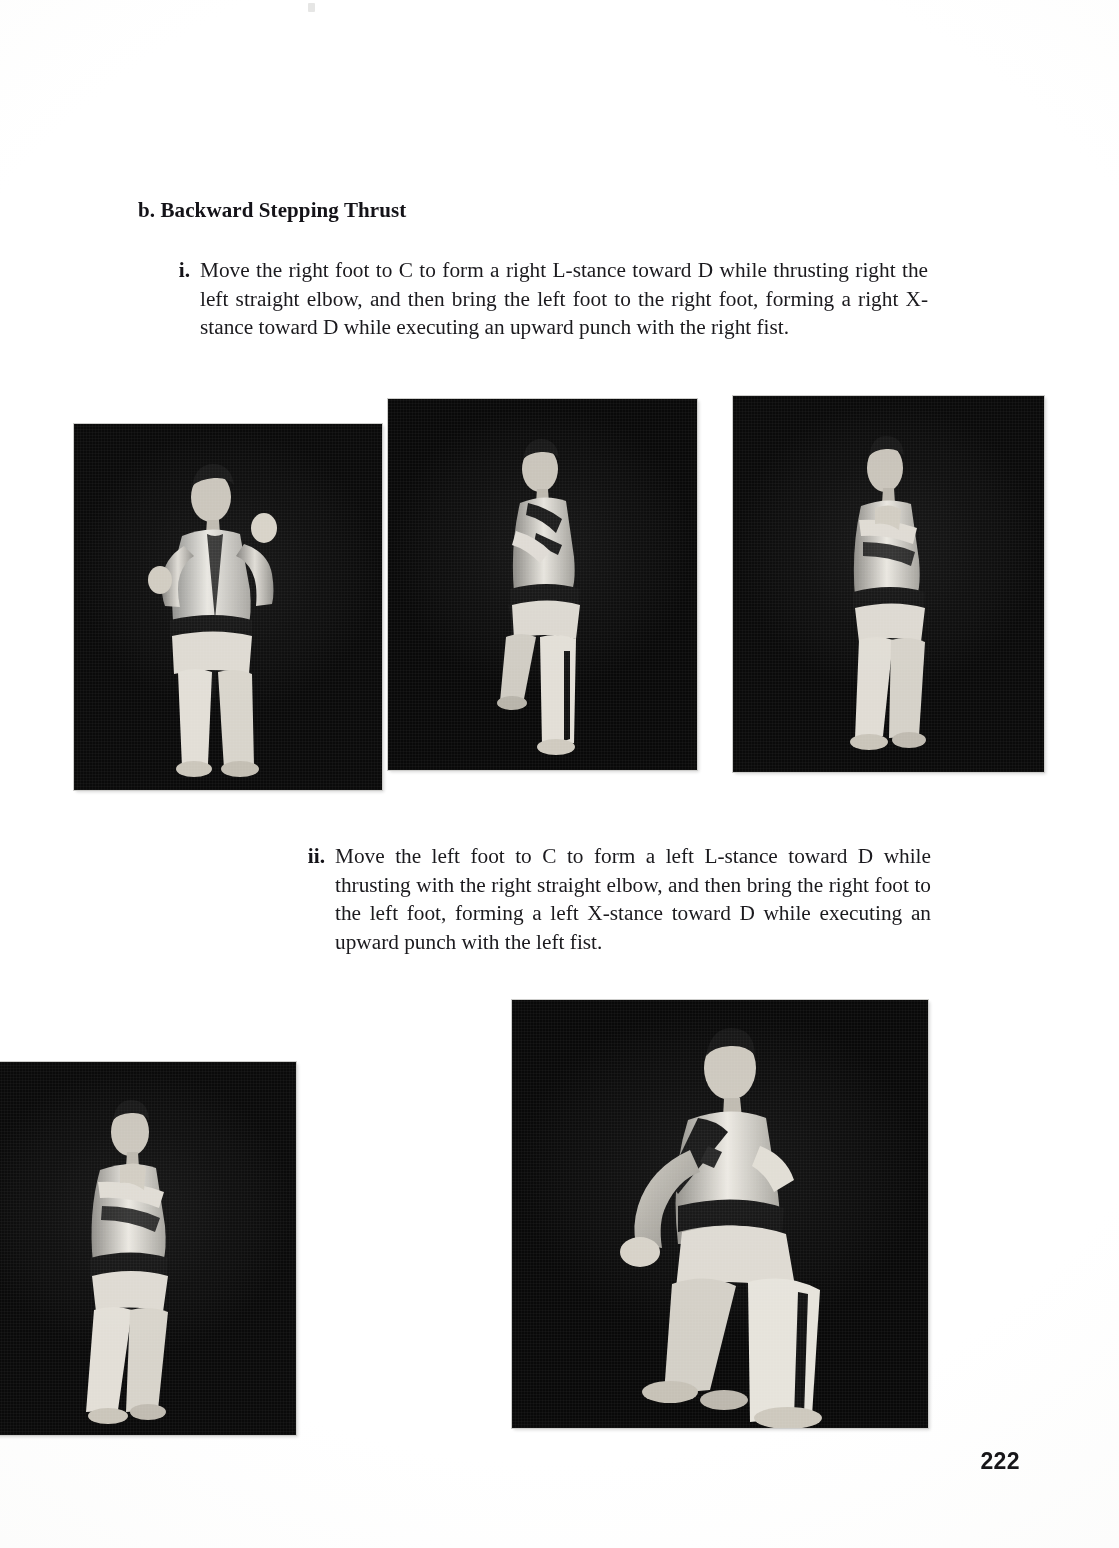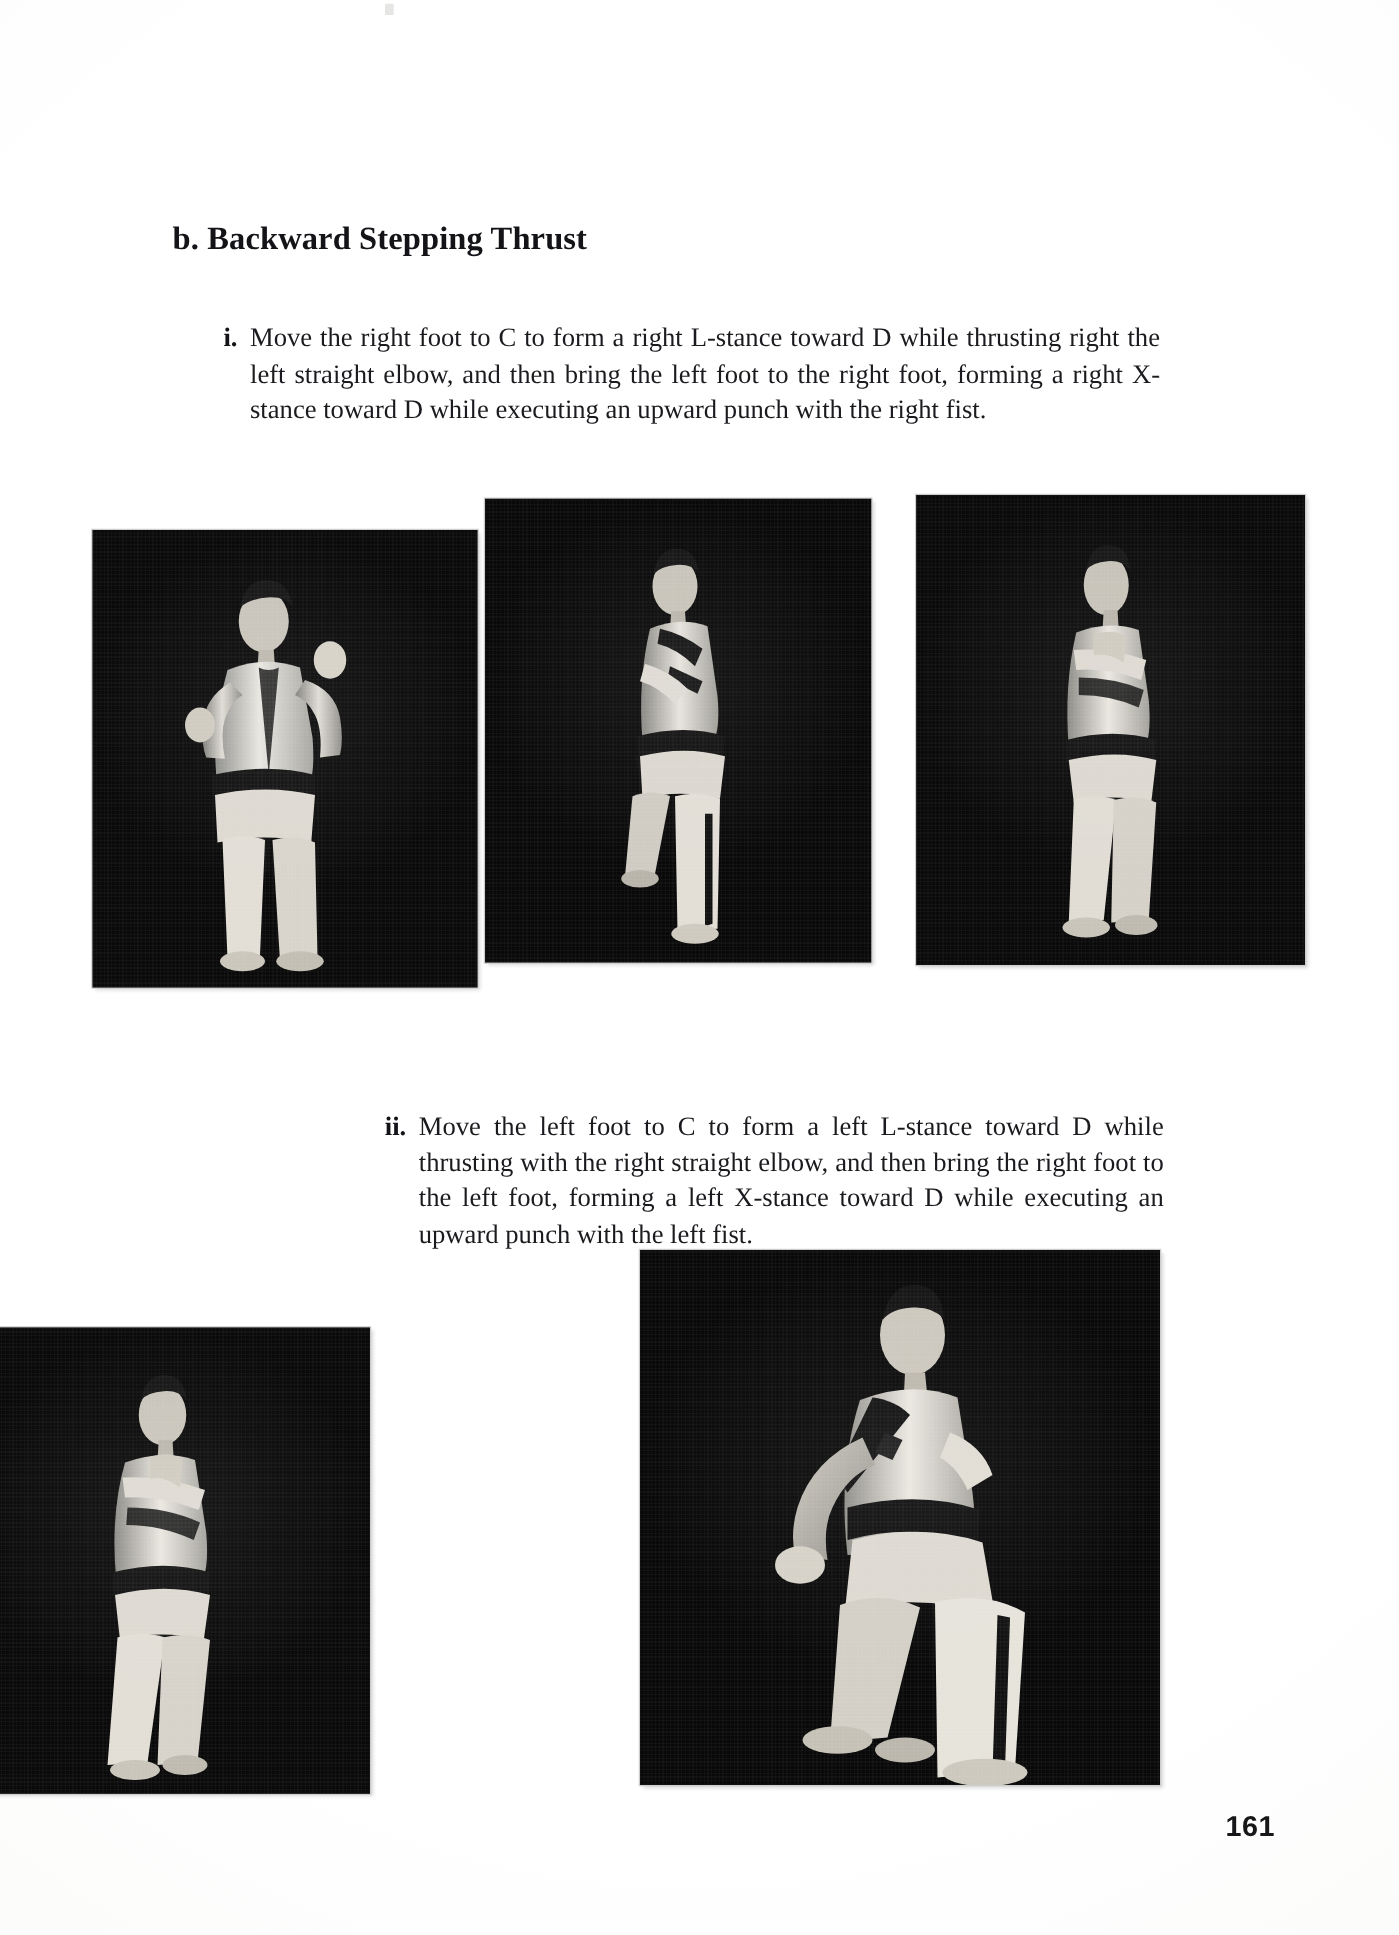--- a/index.html
+++ b/index.html
@@ -37,8 +37,8 @@
   .heading {
     position: absolute;
     left: 138px;
-    top: 176px;
-    font-size: 26px;
+    top: 198px;
+    font-size: 21px;
     font-weight: bold;
     letter-spacing: .1px;
     white-space: nowrap;

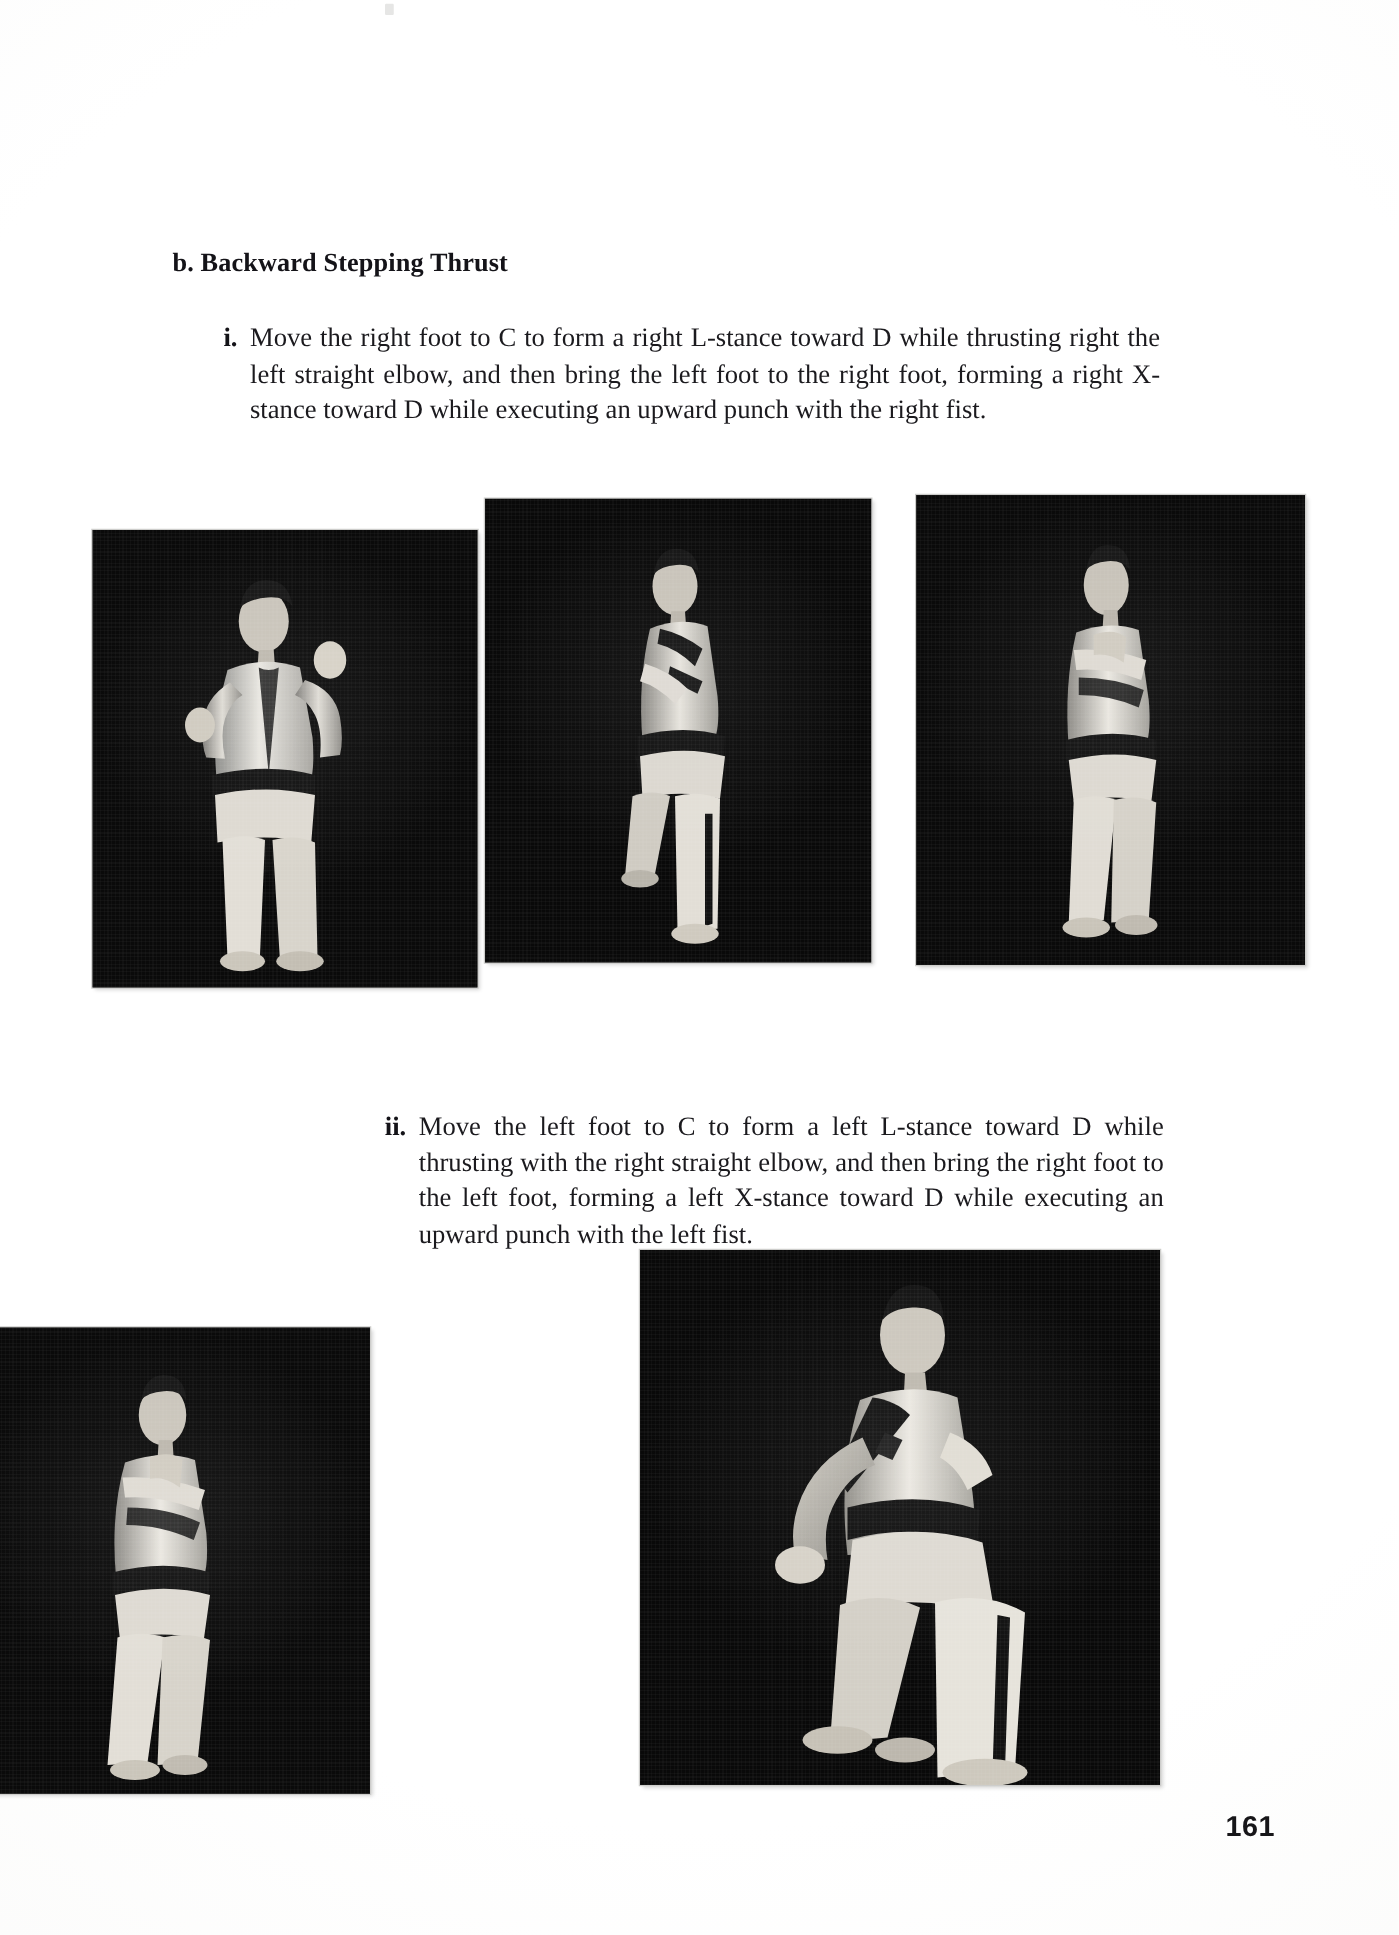--- a/index.html
+++ b/index.html
@@ -76,7 +76,6 @@
     left: 335px;
     top: 842px;
     width: 596px;
-    margin-top: 45px;
   }
   #para-ii .marker {
     left: -42px;

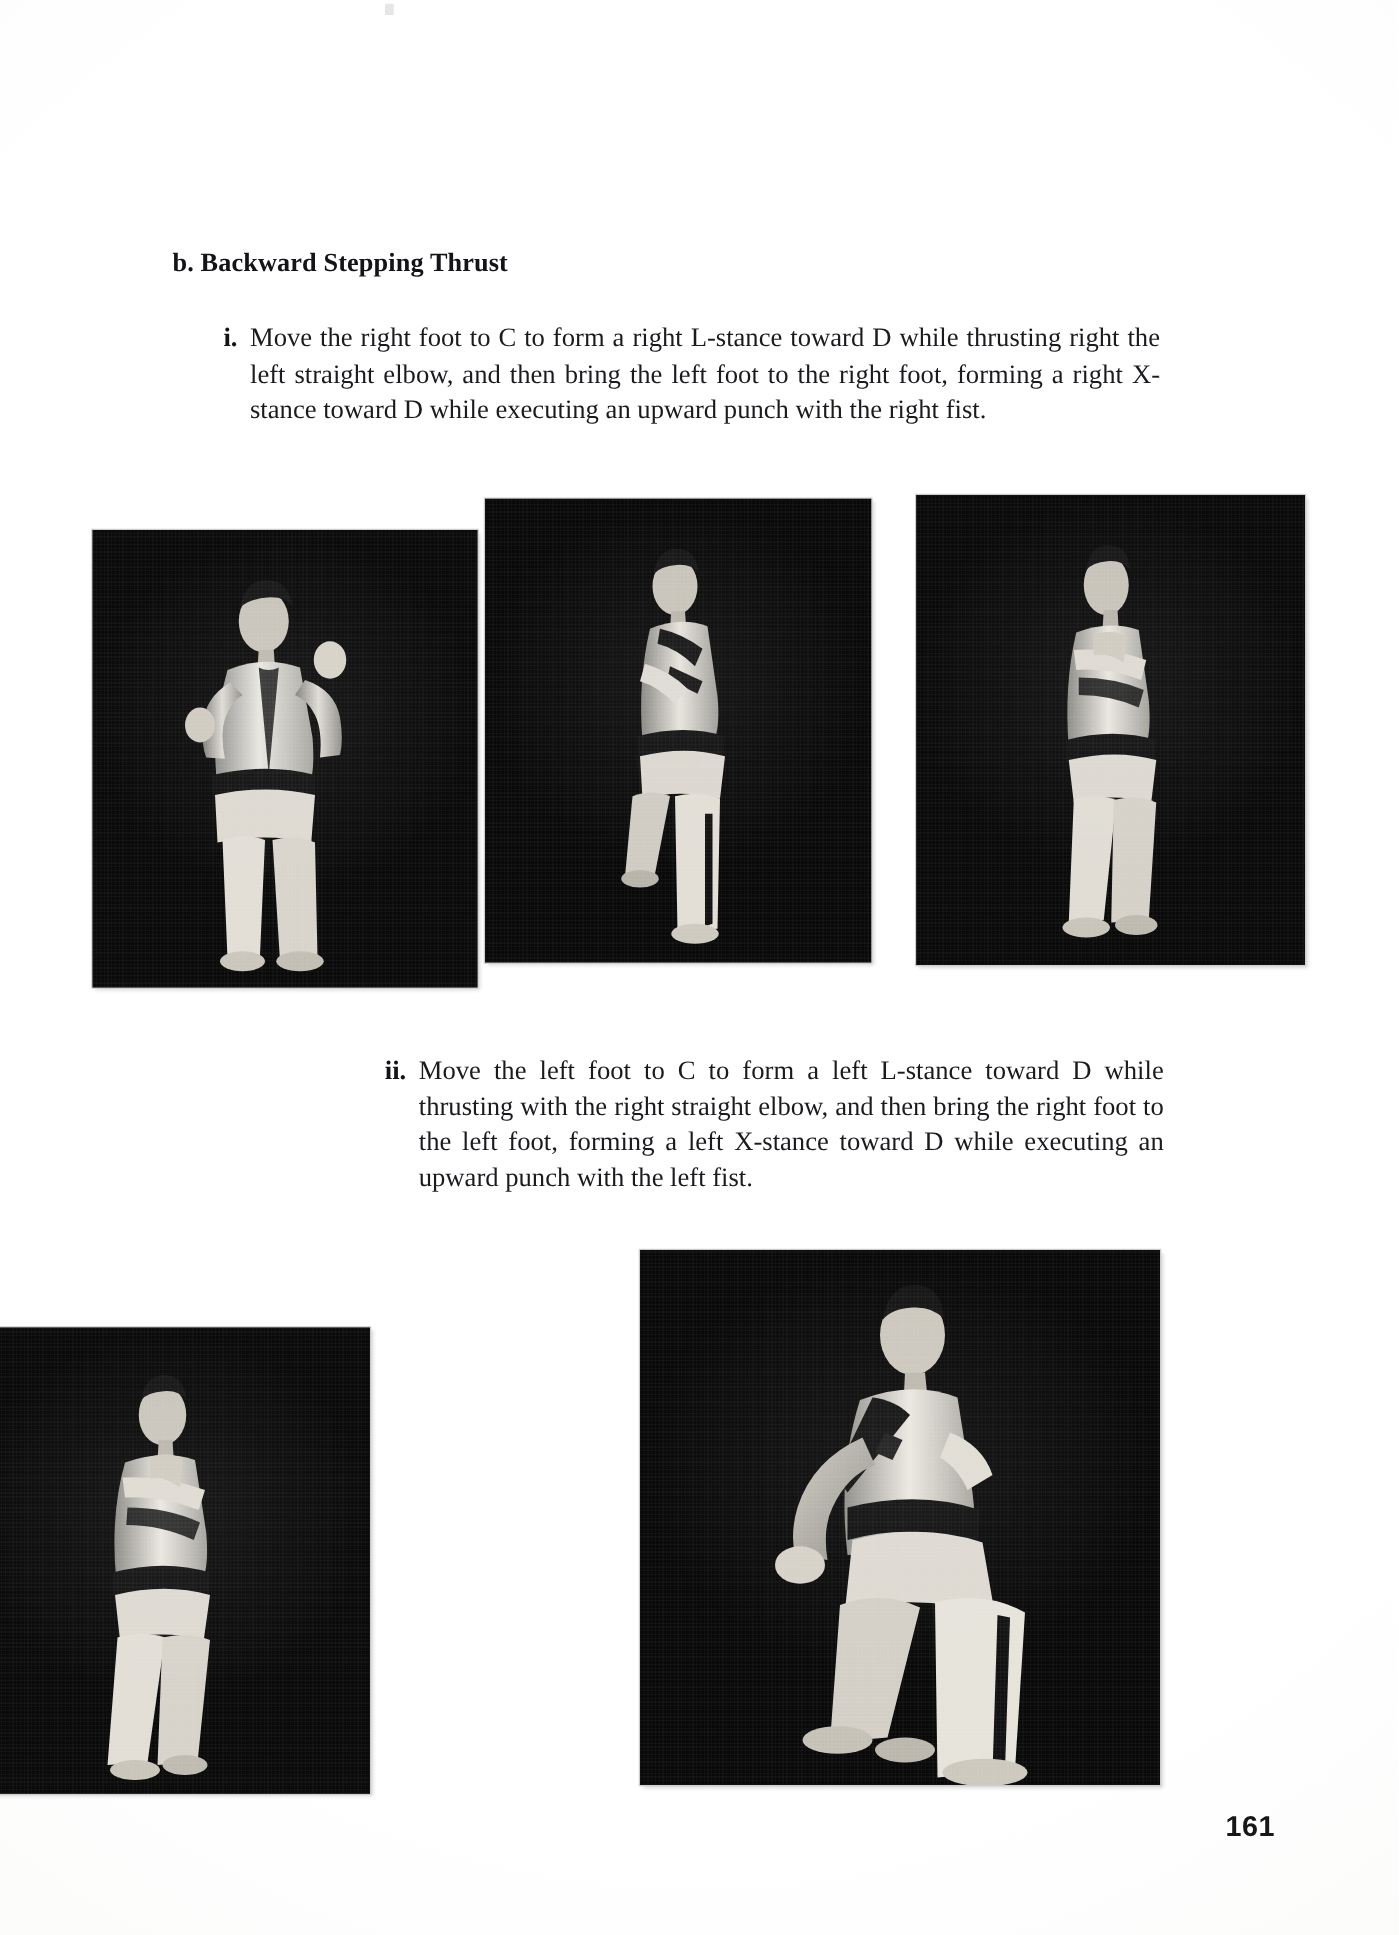--- a/index.html
+++ b/index.html
@@ -336,7 +336,7 @@
     </svg>
   </div>
 
-  <div class="folio">161</div>
+  <div class="folio">222</div>
 
 </div>
 

